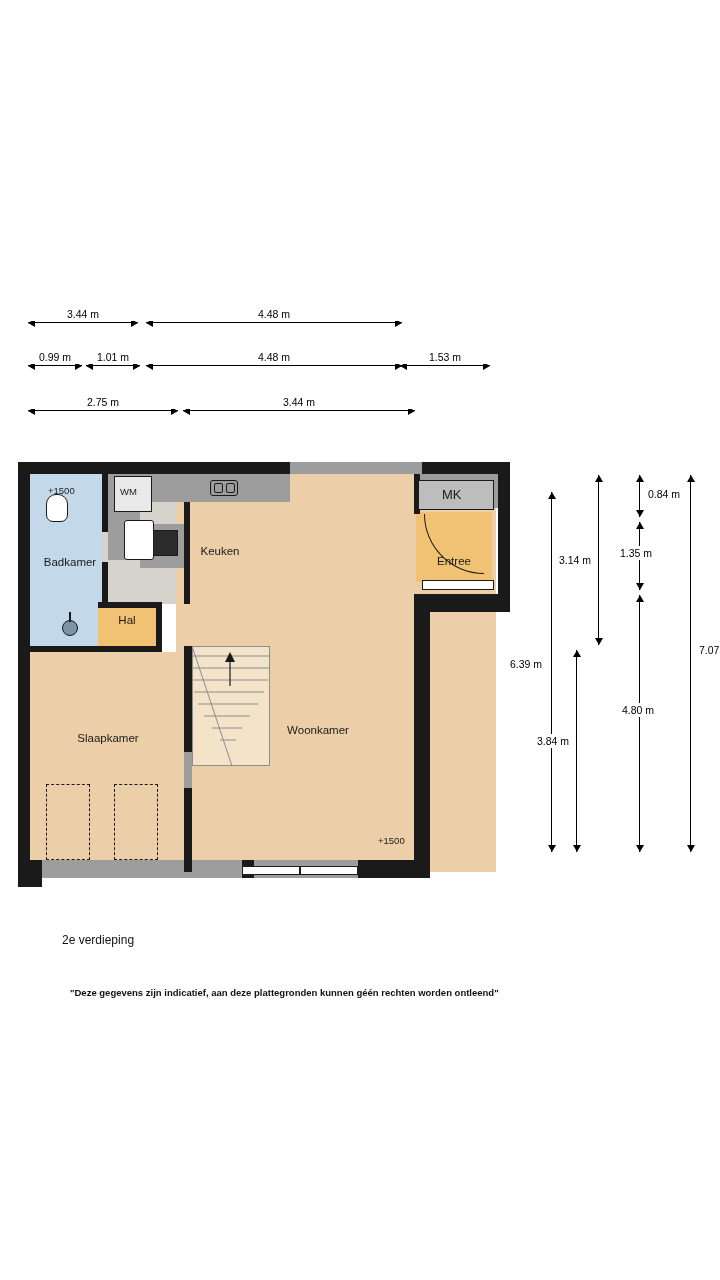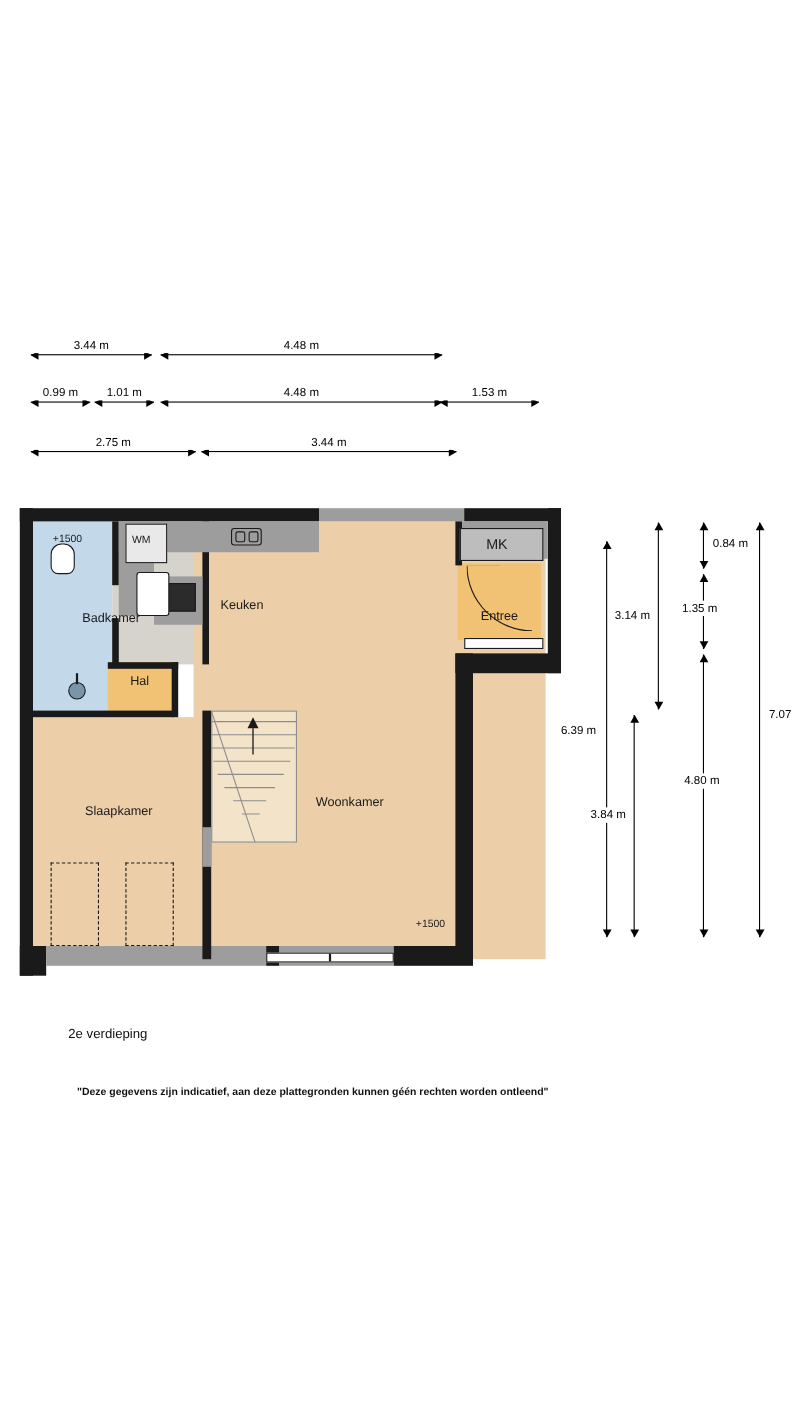--- a/index.html
+++ b/index.html
@@ -375,7 +375,7 @@
     <div class="small-label" style="left:30px; top:23px;">+1500</div>
     <div class="small-label" style="left:360px; top:373px;">+1500</div>
 
-    <div class="room-label" style="left:12px; top:94px; width:80px;margin-left:31px;">Badkamer</div>
+    <div class="room-label" style="left:12px; top:94px; width:80px;">Badkamer</div>
     <div class="room-label" style="left:162px; top:83px; width:80px;">Keuken</div>
     <div class="room-label" style="left:80px; top:152px; width:58px;">Hal</div>
     <div class="room-label" style="left:20px; top:270px; width:140px;">Slaapkamer</div>

